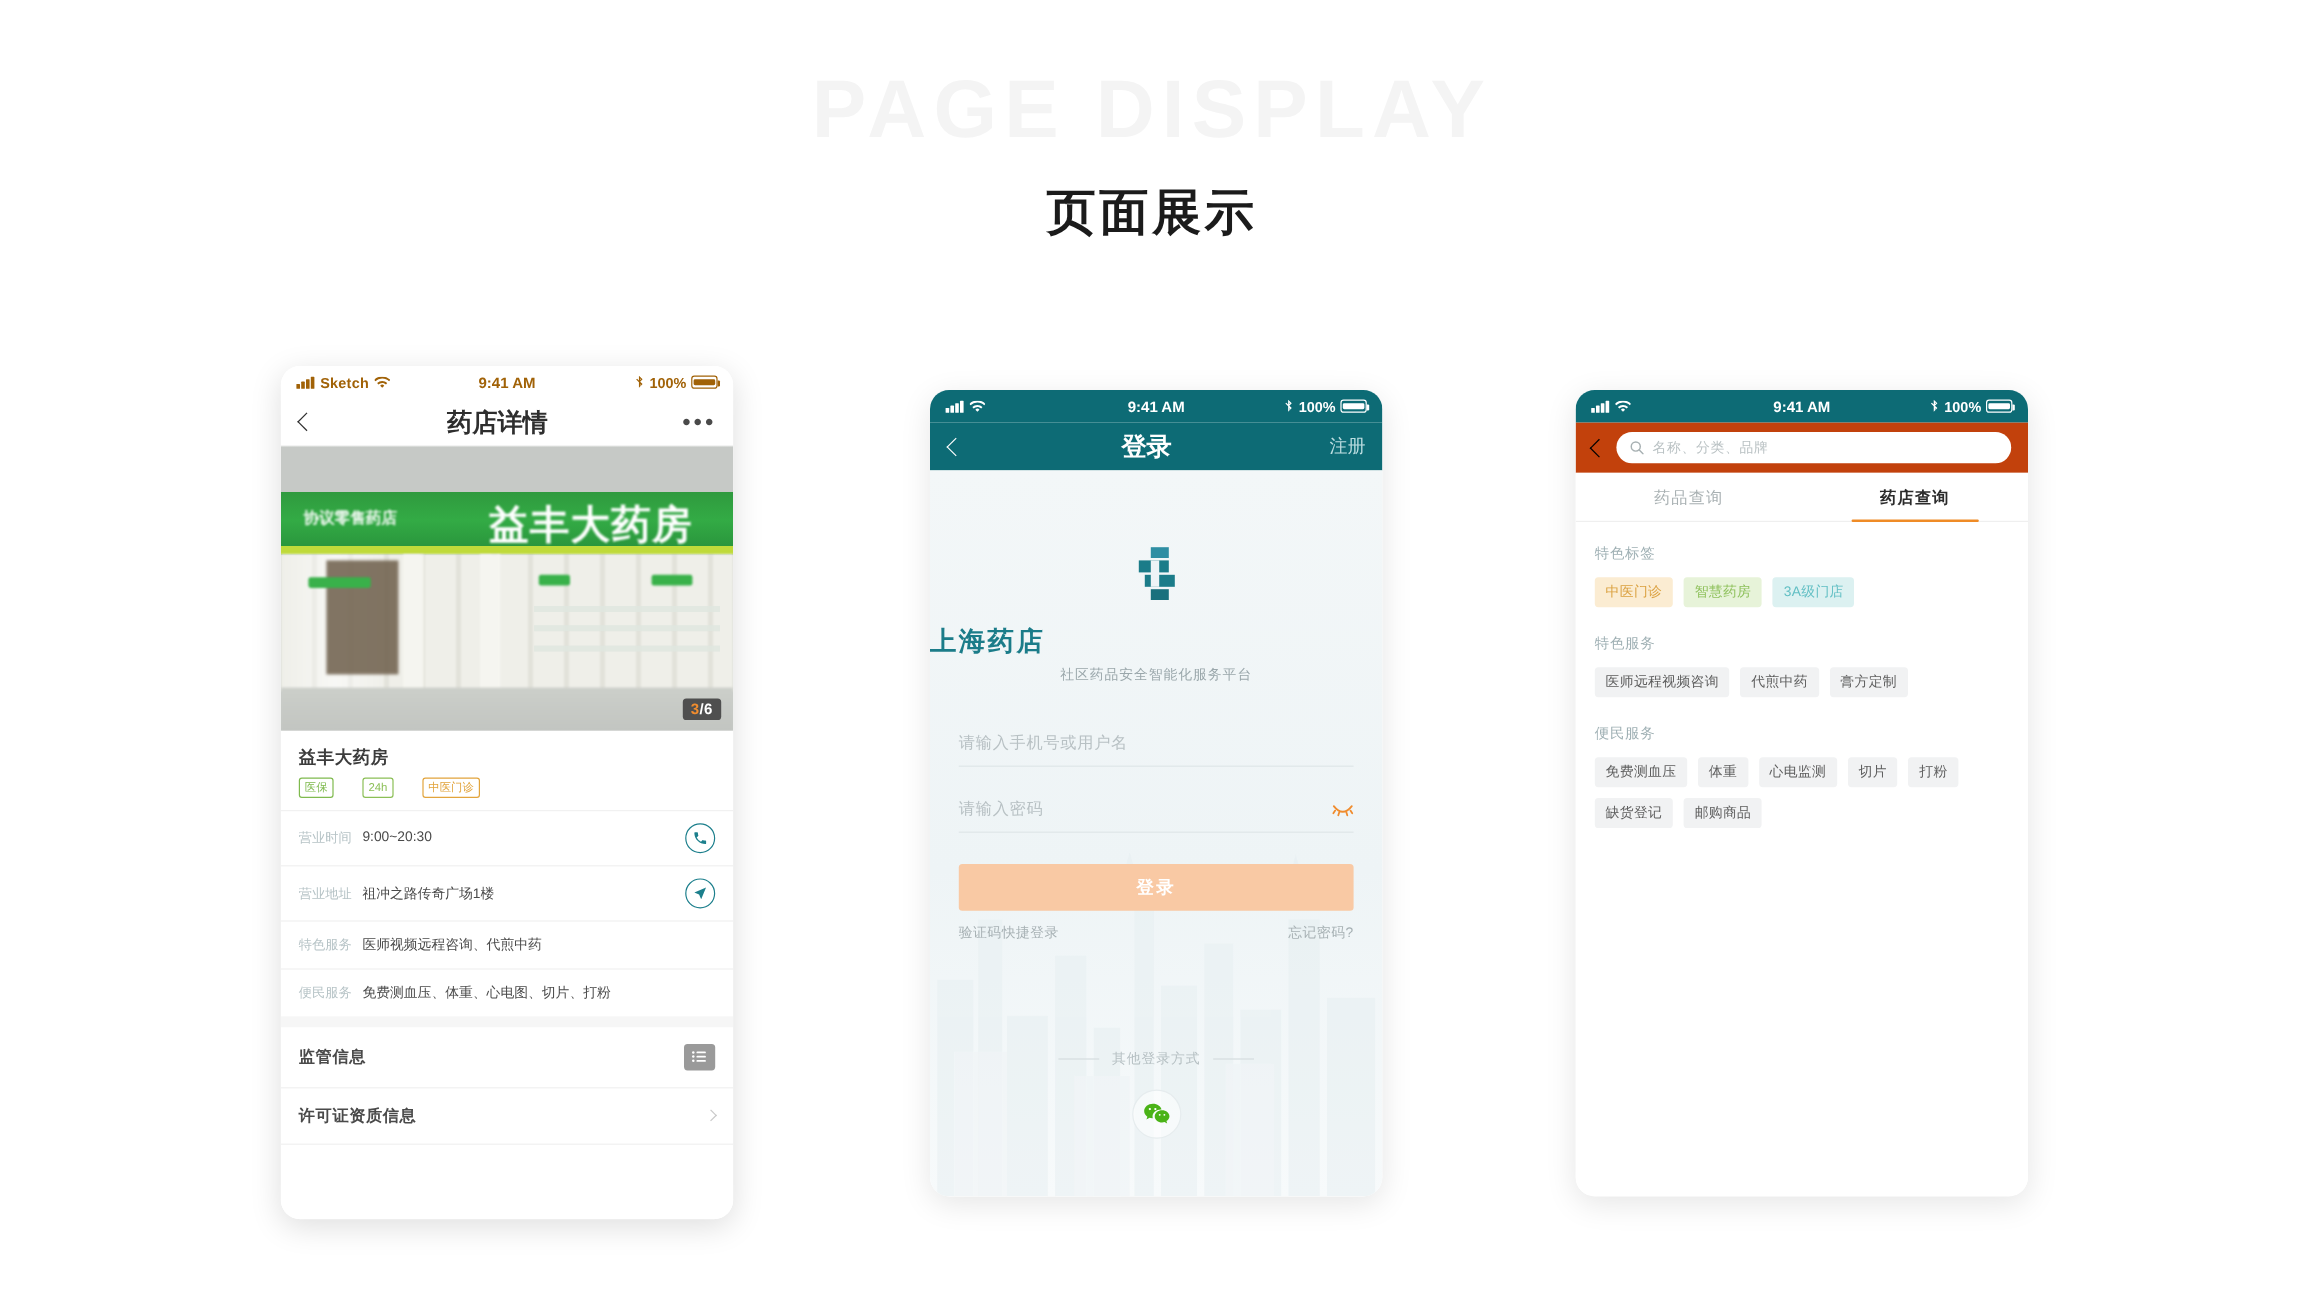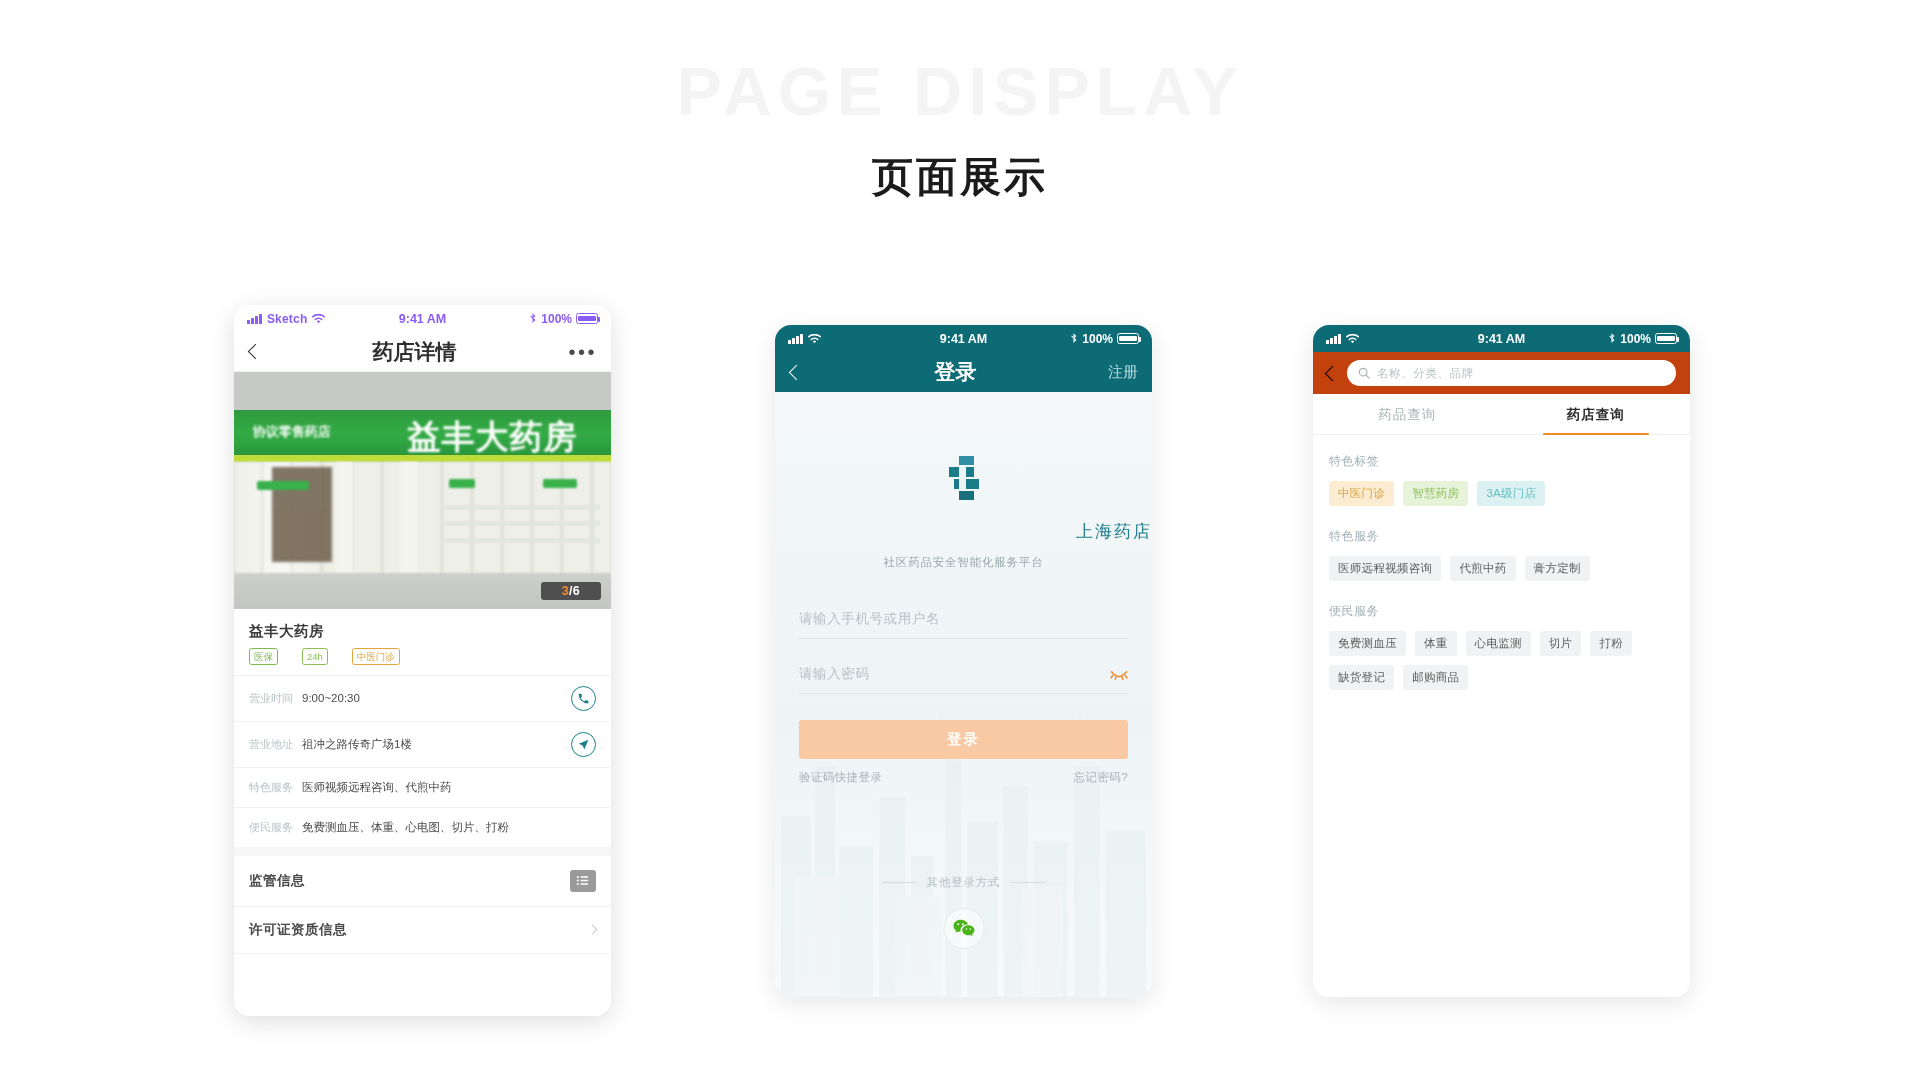--- a/index.html
+++ b/index.html
@@ -62,7 +62,7 @@
     margin-left: auto; display: flex; align-items: center; gap: 4px;
     font-size: 12px; font-weight: 600;
   }
-  .sb-dark { background: #ffffff; color: #8b5cf6; }
+  .sb-dark { background: #ffffff; color: #a16207; }
   .sb-teal { background: #0d6b75; color: #ffffff; }
   .carrier { font-size: 12px; font-weight: 600; letter-spacing: .2px; }
 

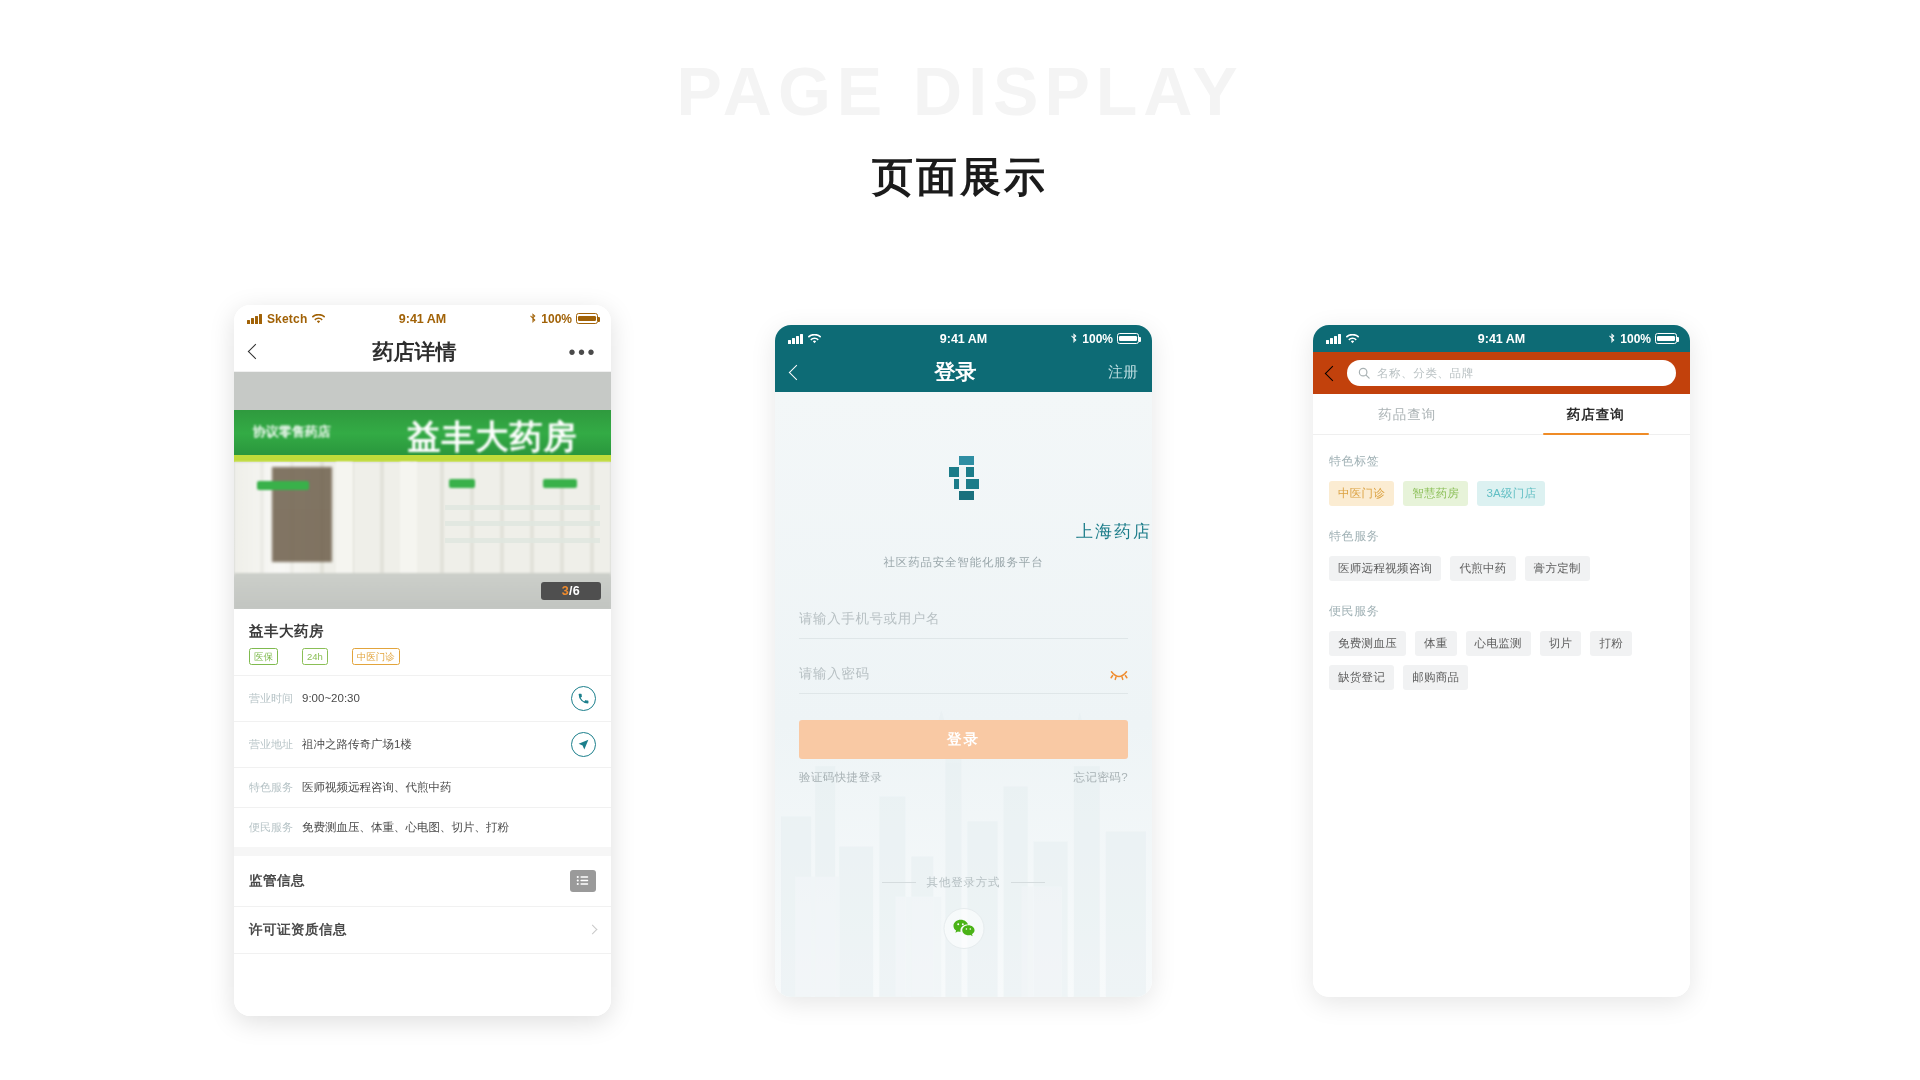--- a/index.html
+++ b/index.html
@@ -222,8 +222,8 @@
     width: 50px; height: 50px;
   }
   .app-name {
-    position: absolute; left: 0; right: 0; top: 128px; text-align: right;
-    font-size: 17px; font-weight: 400; color: #1b7c89; letter-spacing: 2px;
+    position: absolute; left: 0; right: 0; top: 128px; text-align: left;
+    font-size: 22px; font-weight: 700; color: #1b7c89; letter-spacing: 2px;
   }
   .app-sub {
     position: absolute; left: 0; right: 0; top: 163px; text-align: center;

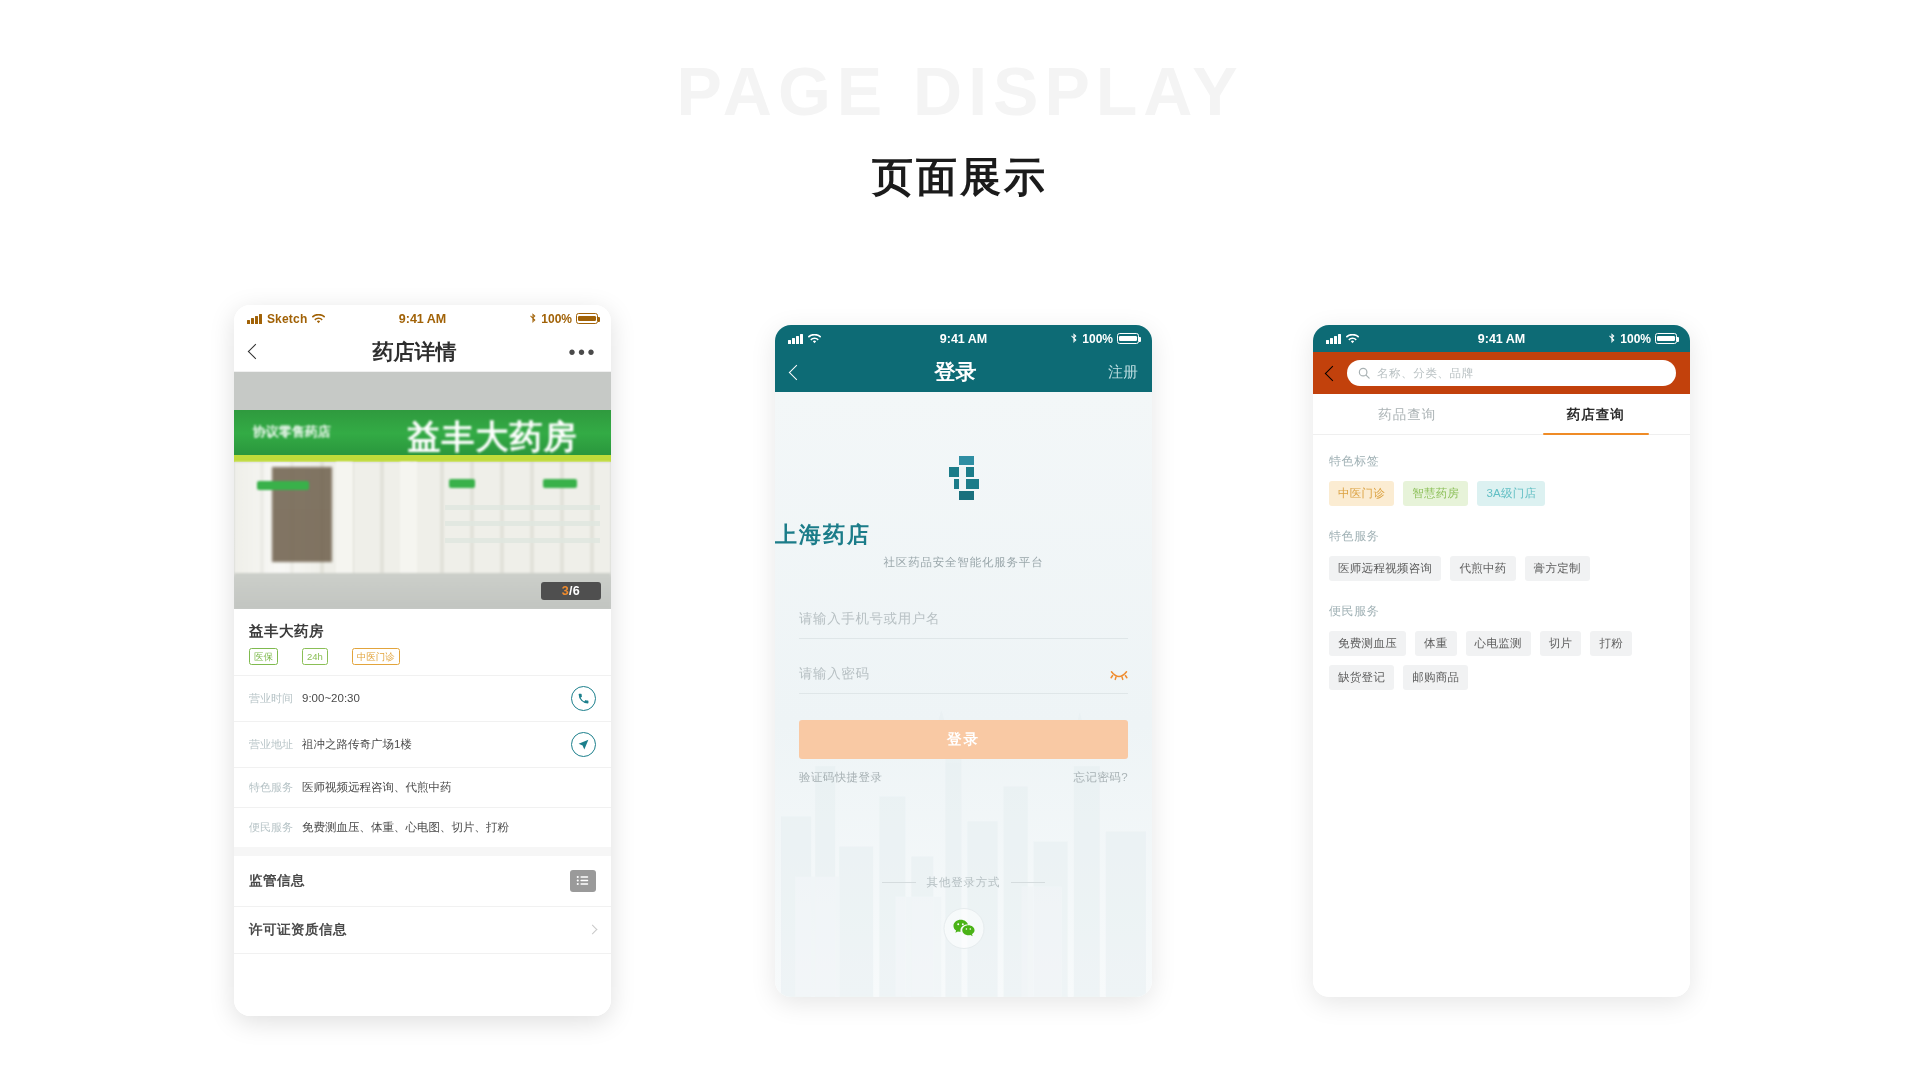--- a/index.html
+++ b/index.html
@@ -158,7 +158,7 @@
   .counter-badge {
     position: absolute; right: 10px; bottom: 9px;
     background: #4f4f4f; color: #ffffff;
-    border-radius: 3px; padding: 2px 21px;
+    border-radius: 3px; padding: 2px 7px;
     font-size: 12.5px; font-weight: 700; letter-spacing: .3px;
   }
   .counter-badge .cur { color: #f08c2e; }

